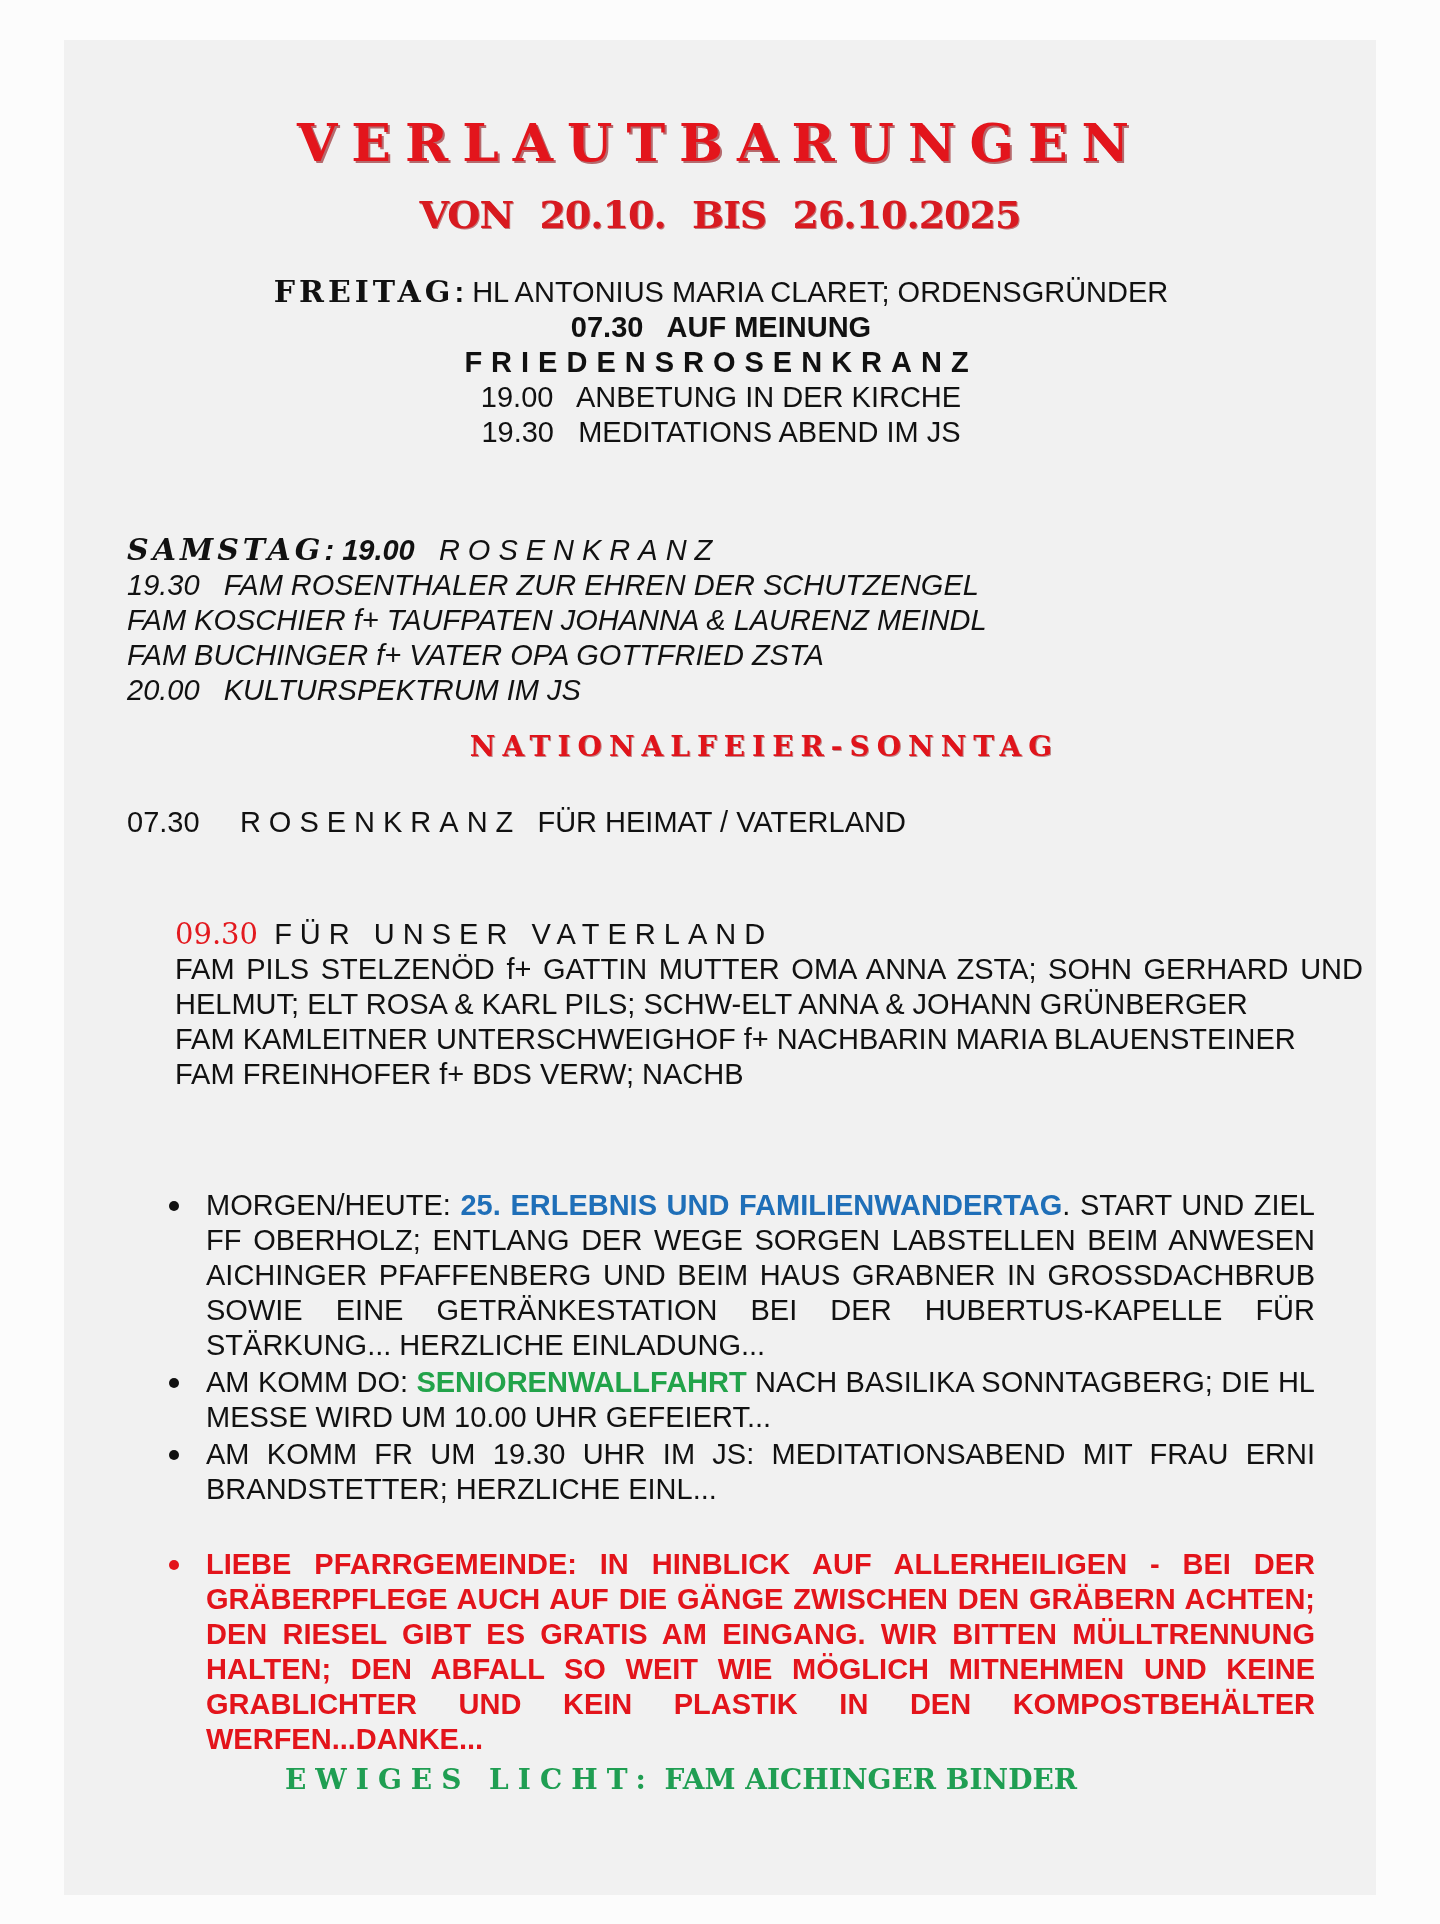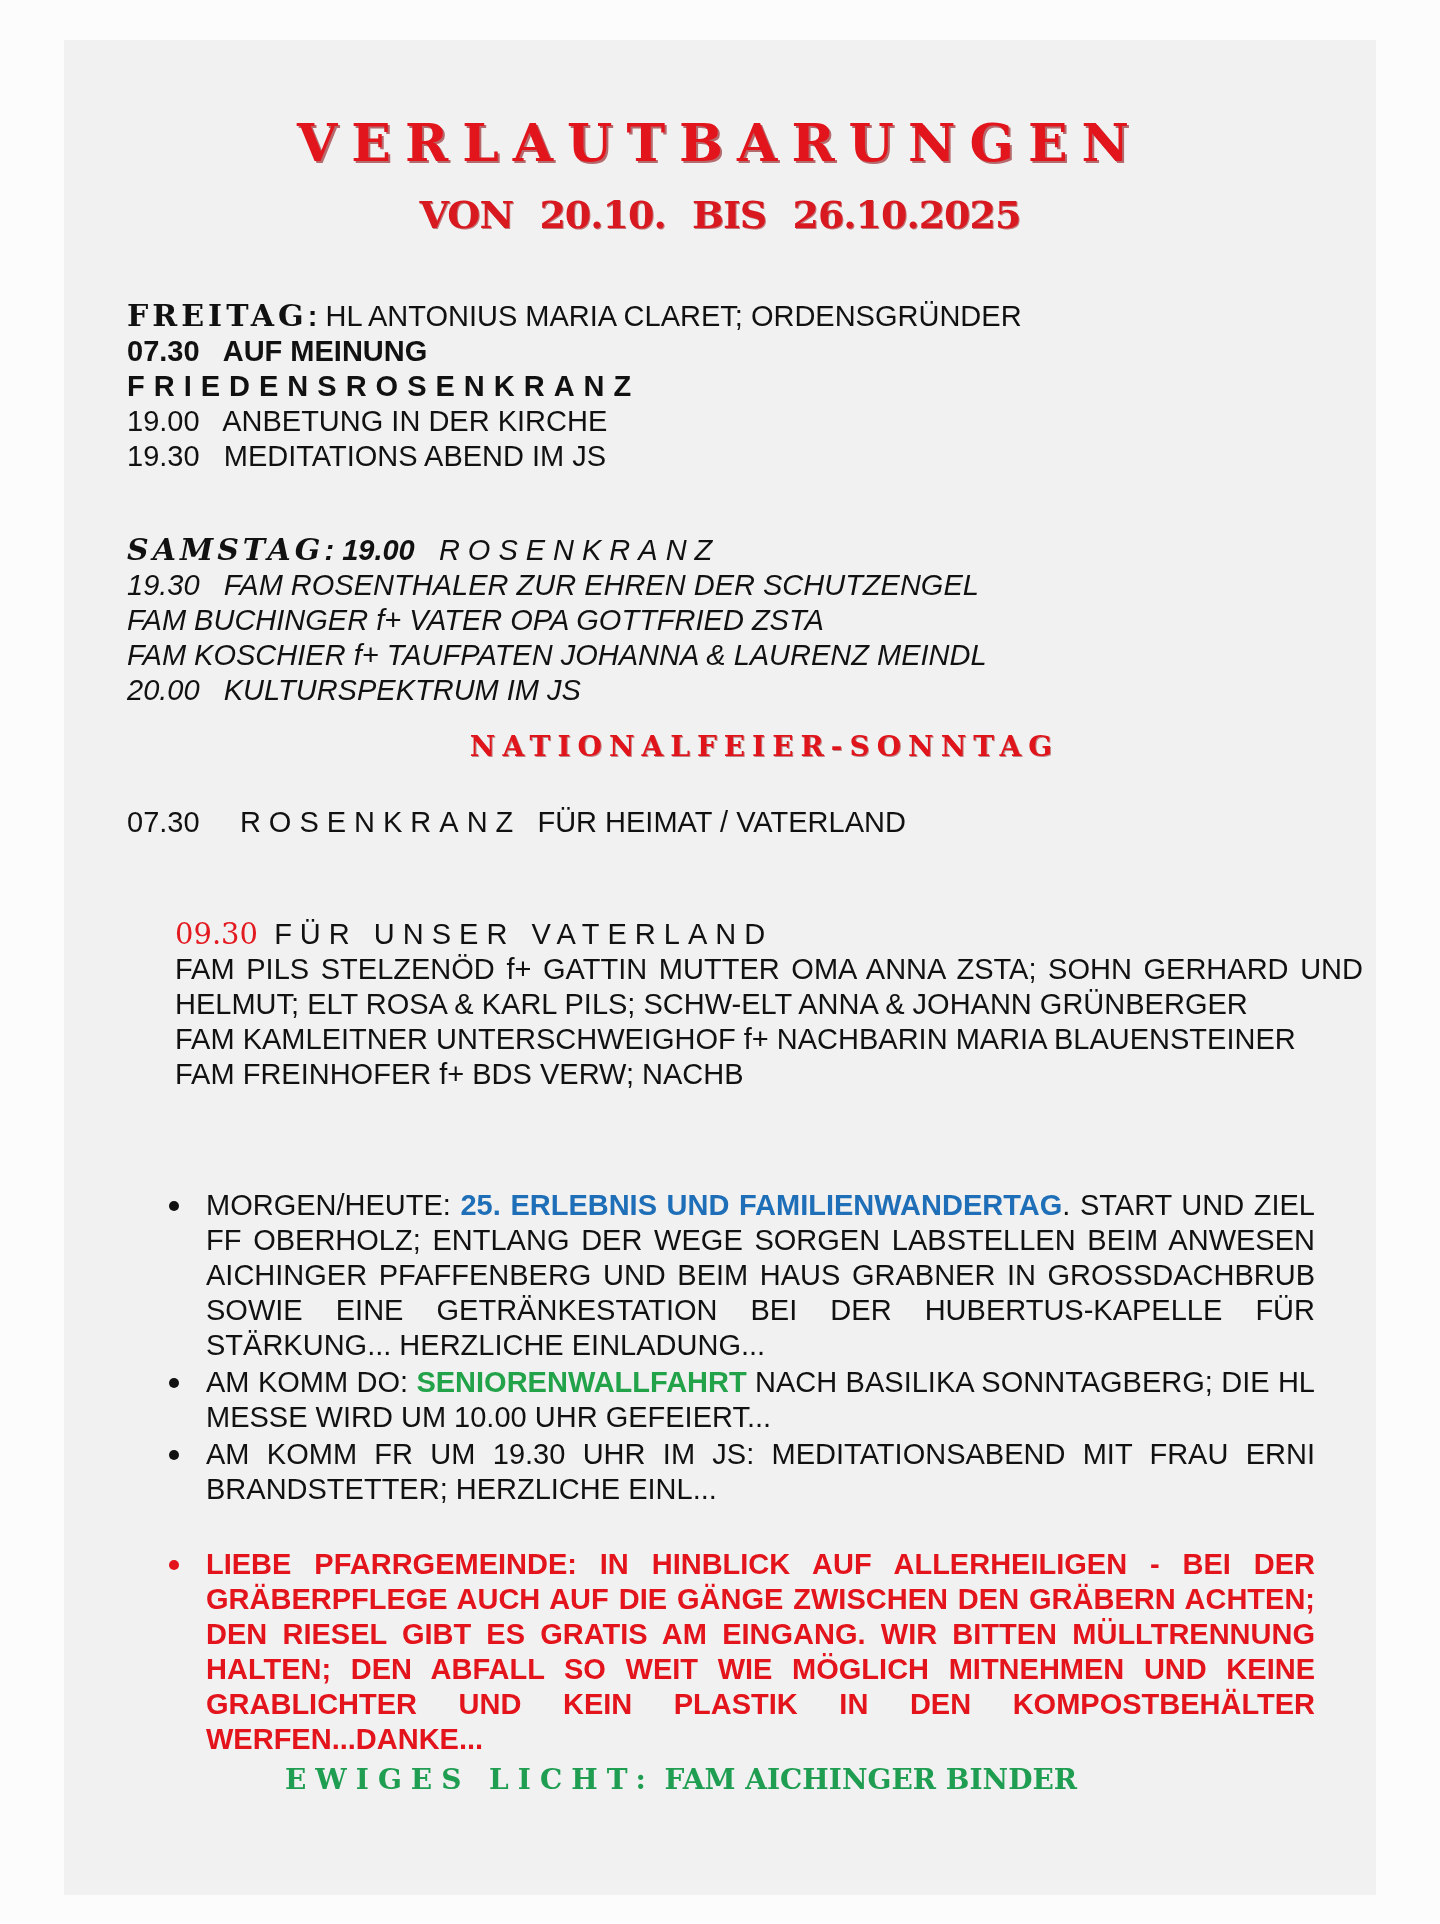--- a/index.html
+++ b/index.html
@@ -58,7 +58,7 @@
 <div class="title">VERLAUTBARUNGEN</div>
 <div class="subtitle">VON  20.10.  BIS  26.10.2025</div>
 
-<div class="block" style="top:298px;">
+<div class="block" style="top:274px;text-align:center;">
   <div class="line"><span class="day">FREITAG</span><span class="b">:</span><span> HL ANTONIUS MARIA CLARET; ORDENSGRÜNDER</span></div>
   <div class="line b"><span>07.30</span>   <span>AUF MEINUNG</span></div>
   <div class="line spaced-b">FRIEDENSROSENKRANZ</div>

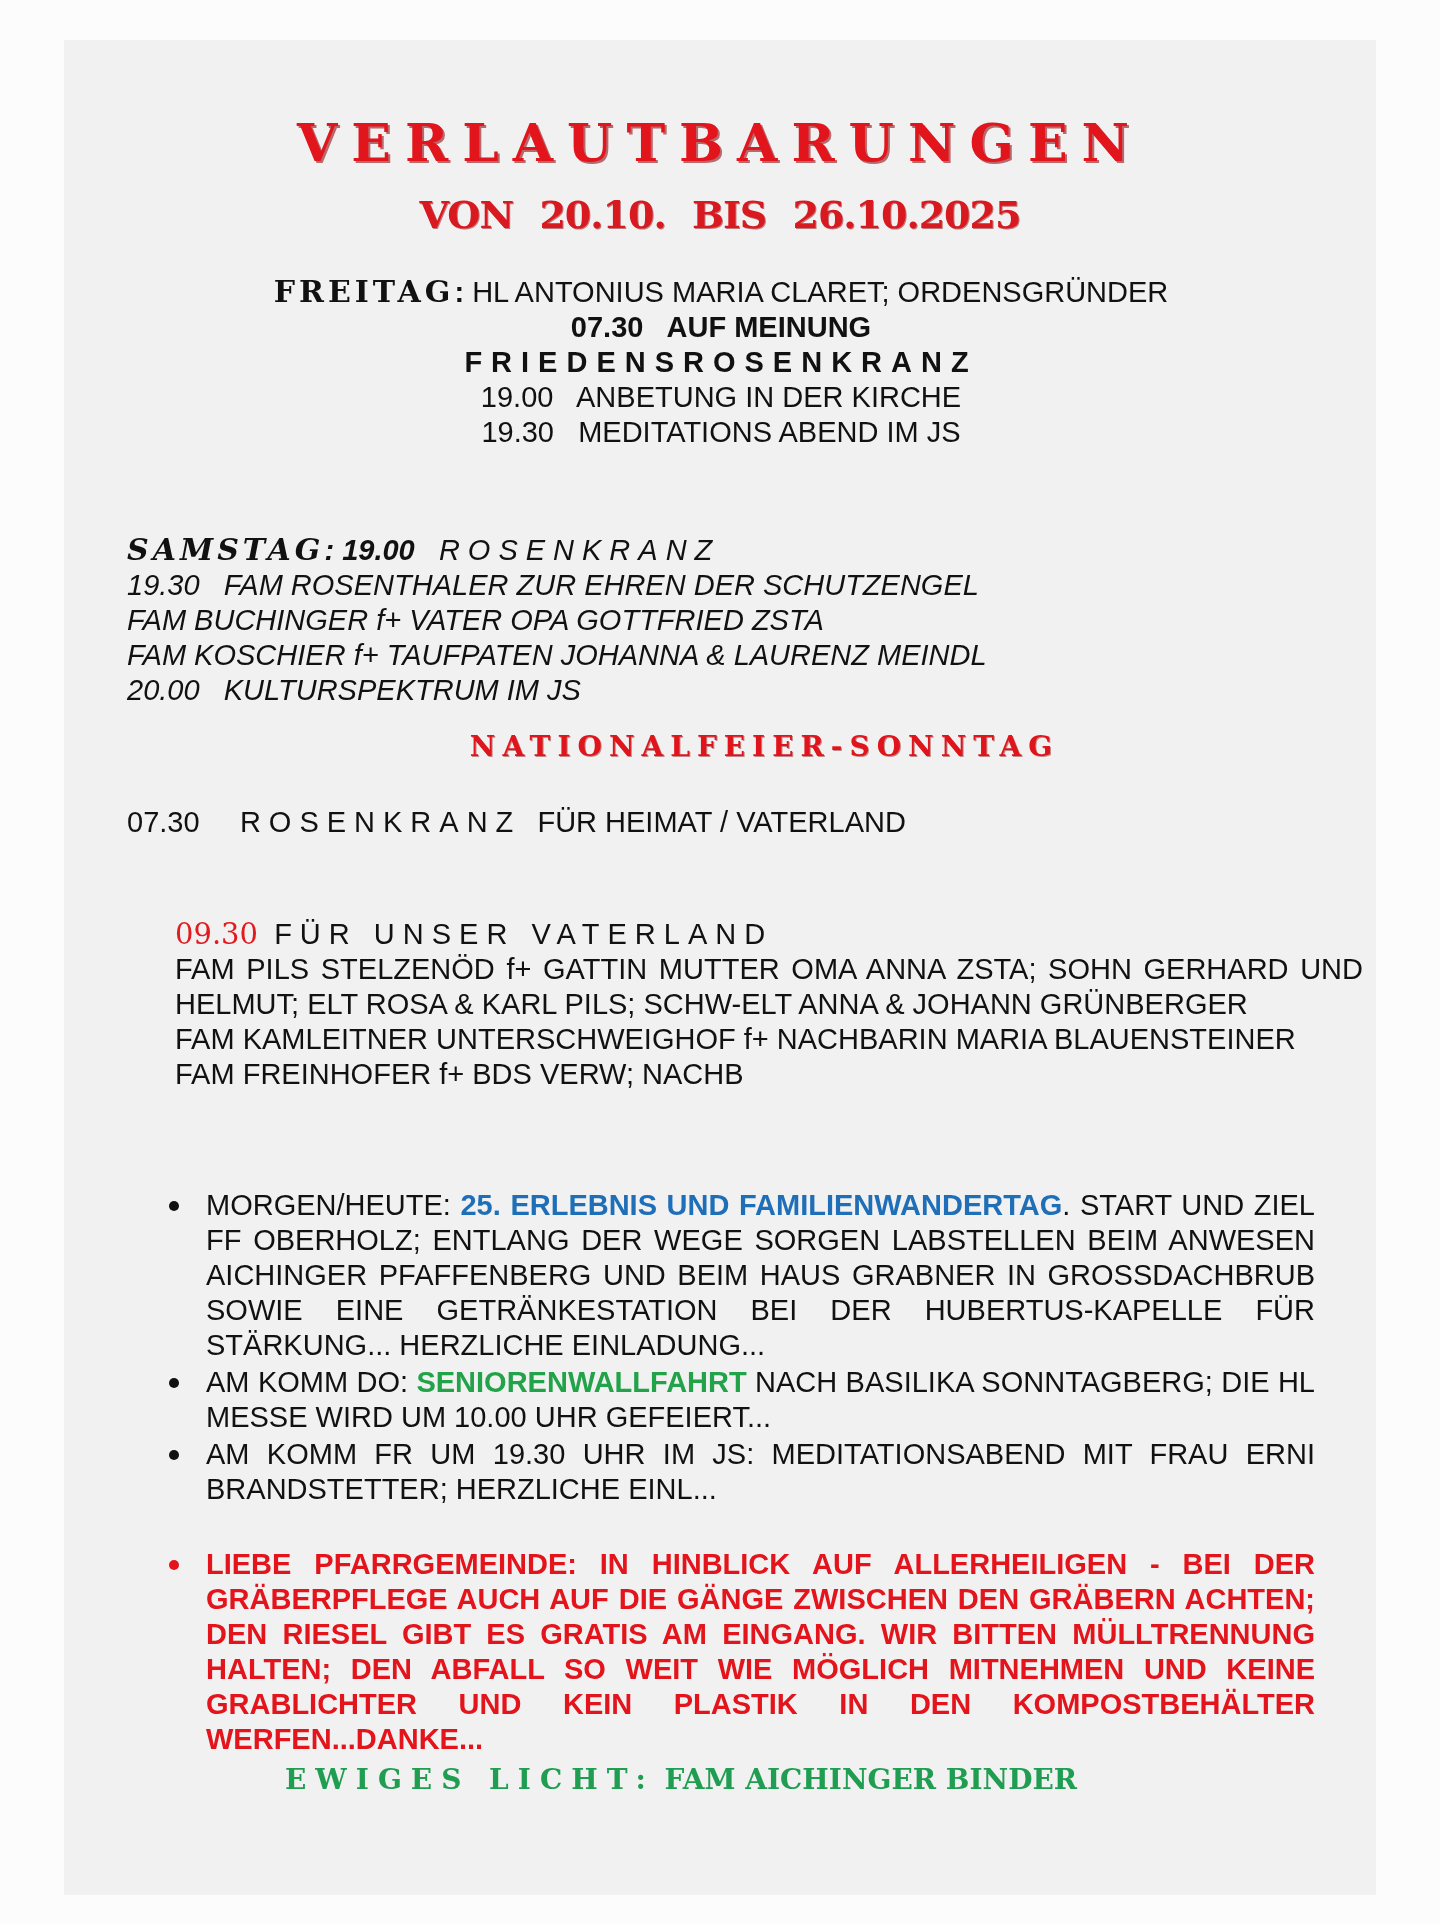--- a/index.html
+++ b/index.html
@@ -69,8 +69,8 @@
 <div class="block" style="top:532px;font-style:italic;">
   <div class="line"><span class="day">SAMSTAG</span><span class="b">:</span><span class="b"> 19.00</span>   <span class="spaced">ROSENKRANZ</span></div>
   <div class="line"><span>19.30</span>   <span>FAM ROSENTHALER ZUR EHREN DER SCHUTZENGEL</span></div>
+  <div class="line">FAM KOSCHIER f+ TAUFPATEN JOHANNA &amp; LAURENZ MEINDL</div>
   <div class="line">FAM BUCHINGER f+ VATER OPA GOTTFRIED ZSTA</div>
-  <div class="line">FAM KOSCHIER f+ TAUFPATEN JOHANNA &amp; LAURENZ MEINDL</div>
   <div class="line"><span>20.00</span>   <span>KULTURSPEKTRUM IM JS</span></div>
 </div>
 

